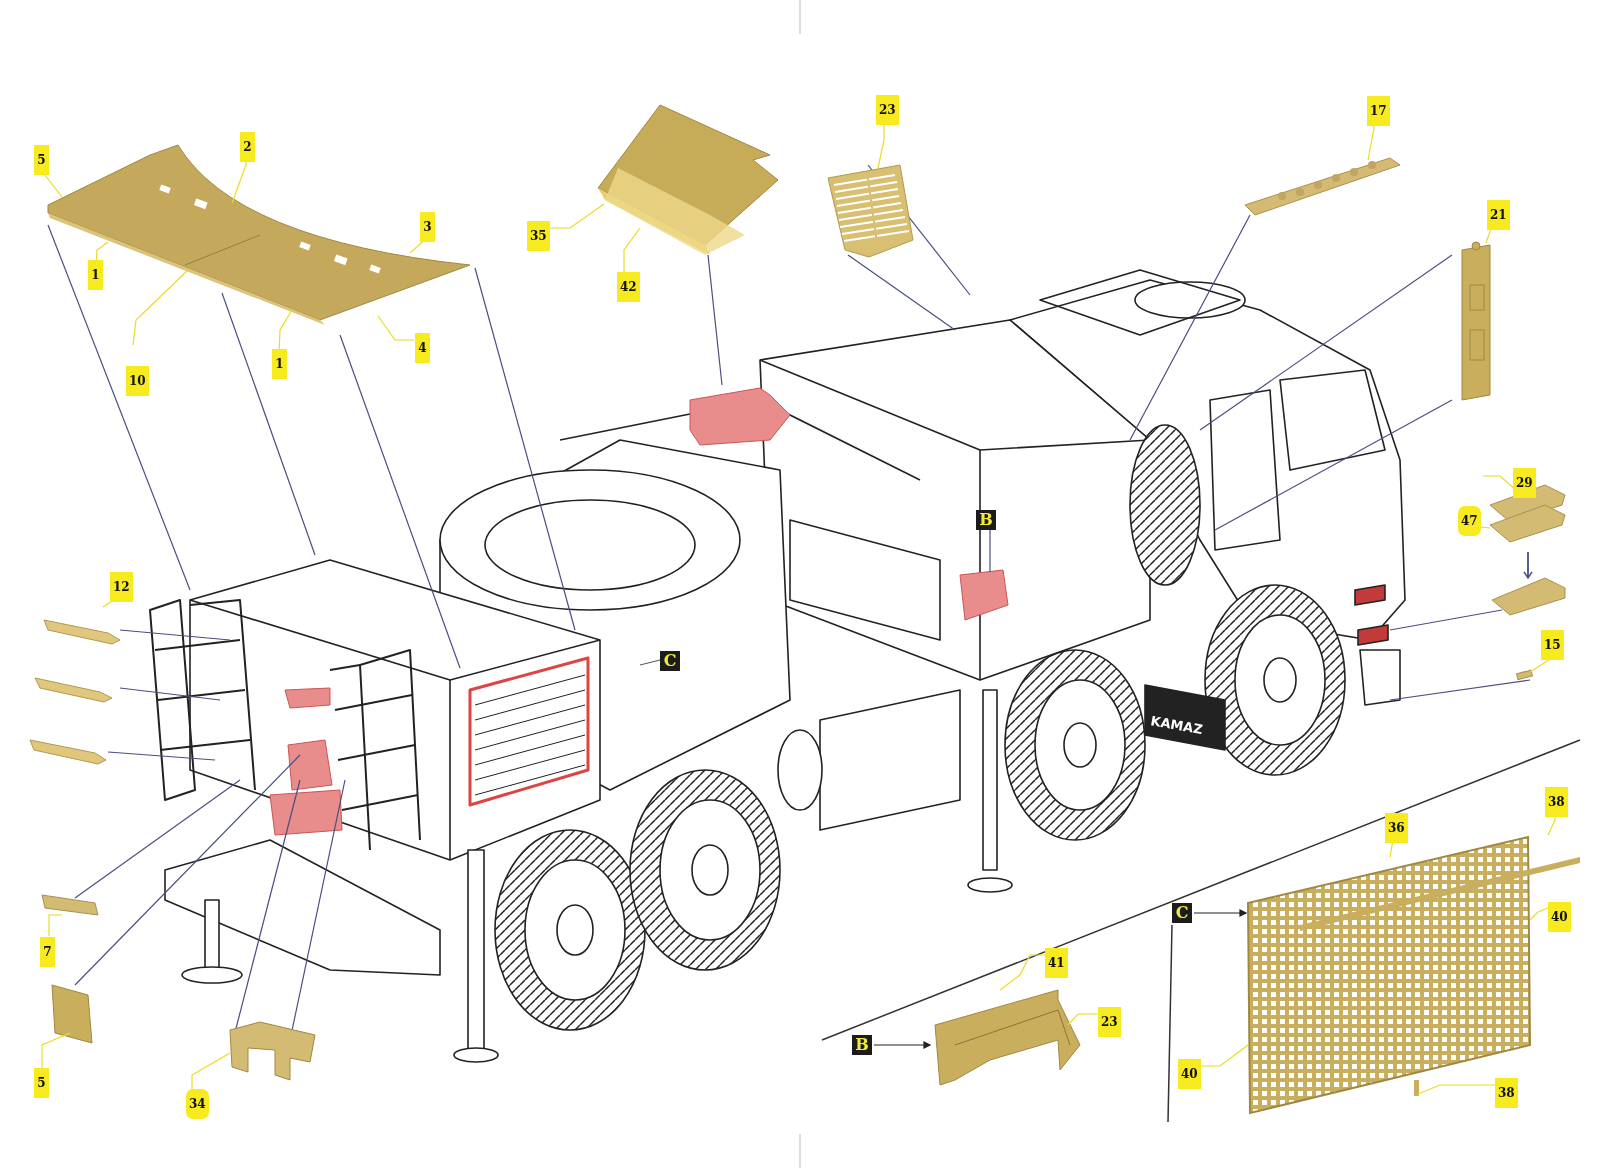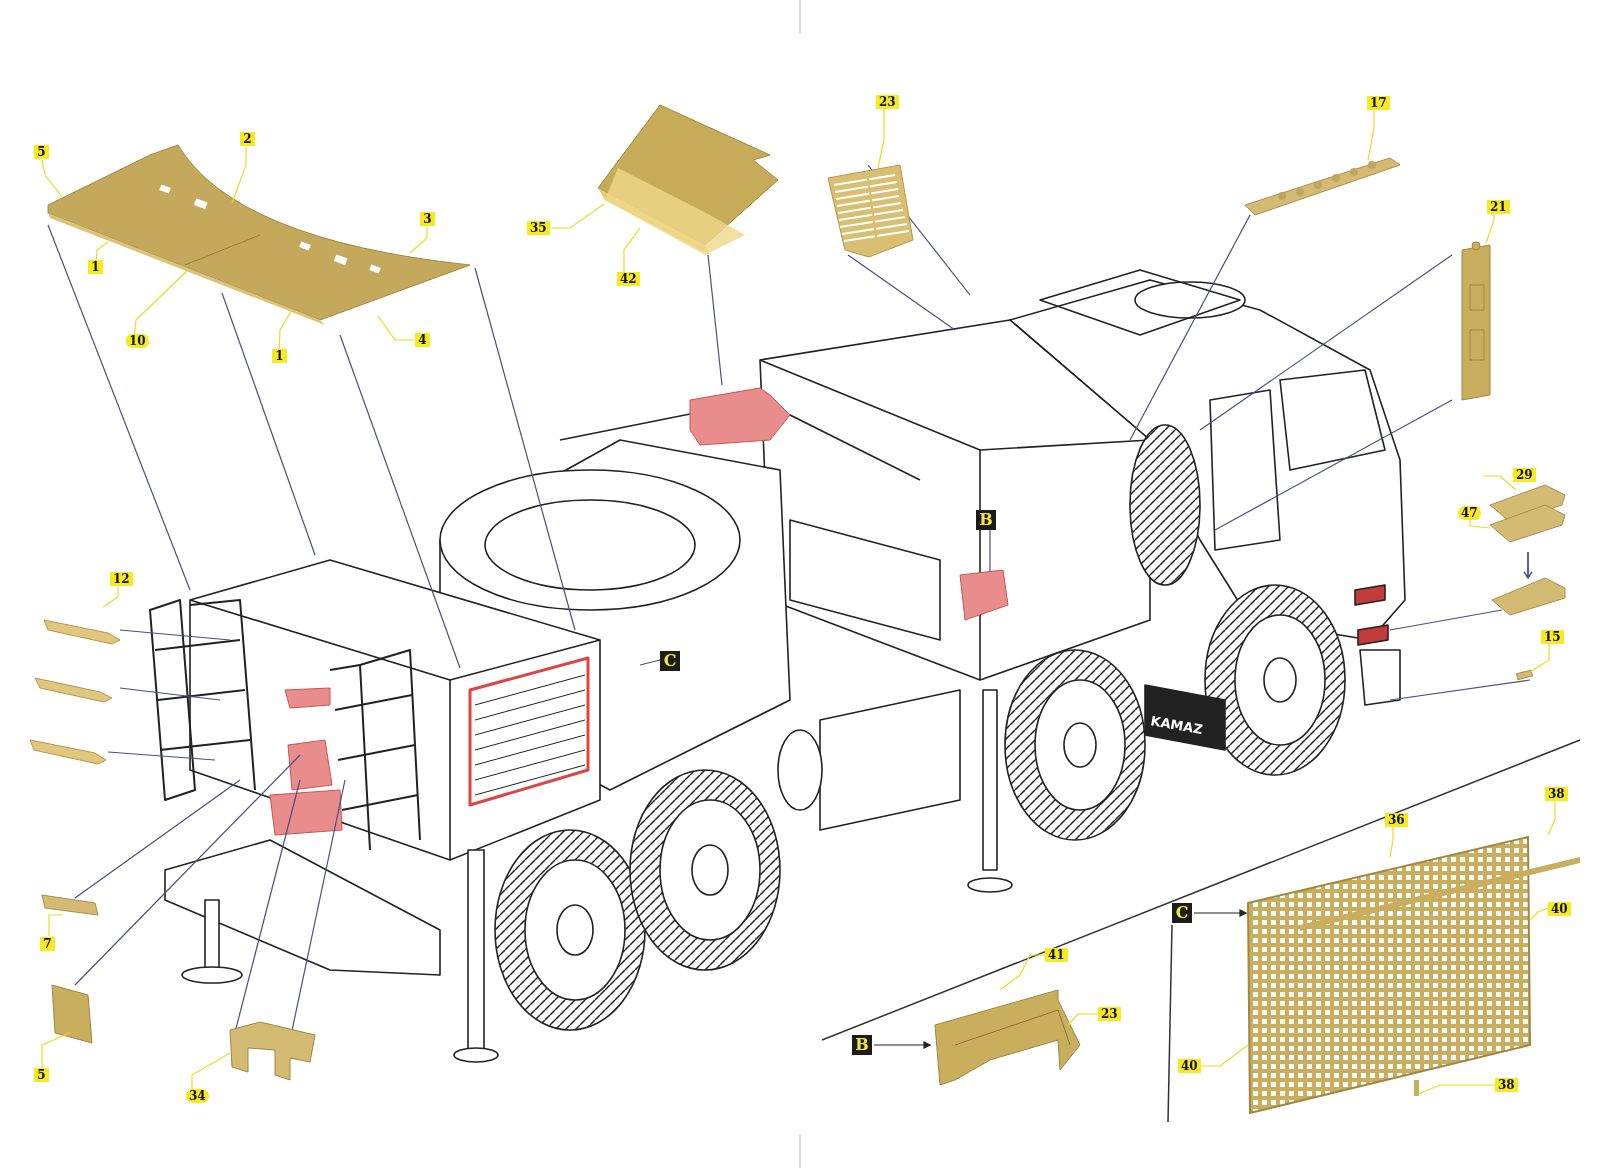--- a/index.html
+++ b/index.html
@@ -5,7 +5,7 @@
   html,body{margin:0;padding:0;background:#ffffff;}
   body{width:1600px;height:1168px;position:relative;overflow:hidden;font-family:"DejaVu Serif","Liberation Serif",serif;}
   #stage{position:absolute;left:0;top:0;width:1600px;height:1168px;}
-  .callout{position:absolute;background:#f7ea1e;color:#111;font-size:12px;font-weight:bold;line-height:14px;padding:0 3px;min-width:9px;text-align:center;font-family:"DejaVu Serif",serif;}
+  .callout{position:absolute;background:#f7ea1e;color:#111;font-size:12px;font-weight:bold;line-height:14px;padding:8px 3px;min-width:9px;text-align:center;font-family:"DejaVu Serif",serif;}
   .ref{position:absolute;background:#1c1c1c;color:#f4e93a;font-size:16px;font-weight:bold;line-height:20px;width:20px;text-align:center;font-family:"DejaVu Serif",serif;}
 </style>
 </head>

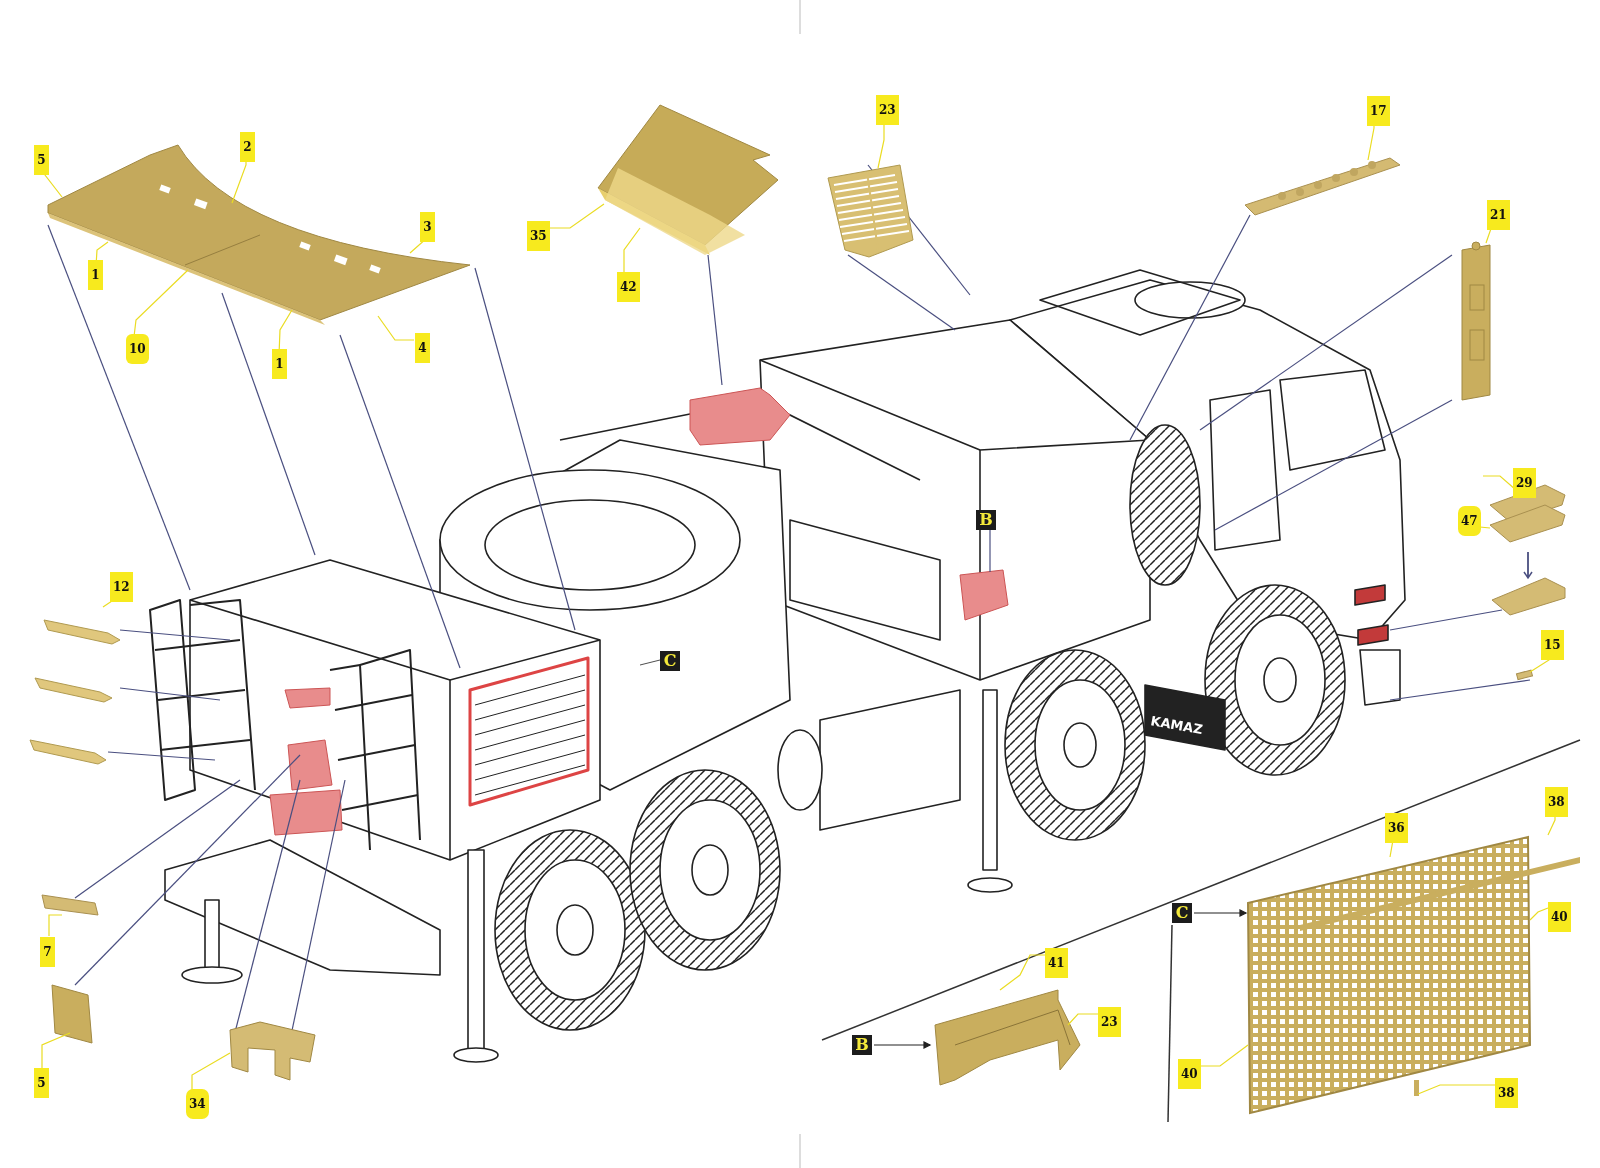--- a/index.html
+++ b/index.html
@@ -277,7 +277,7 @@
 <div class="callout" style="left:88px;top:260px;">1</div>
 <div class="callout" style="left:415px;top:333px;">4</div>
 <div class="callout" style="left:272px;top:349px;">1</div>
-<div class="callout" style="left:126px;top:334px;border-radius:6px;">10</div>
+<div class="callout" style="left:126px;top:366px;">10</div>
 <div class="callout" style="left:527px;top:221px;">35</div>
 <div class="callout" style="left:617px;top:272px;">42</div>
 <div class="callout" style="left:876px;top:95px;">23</div>

